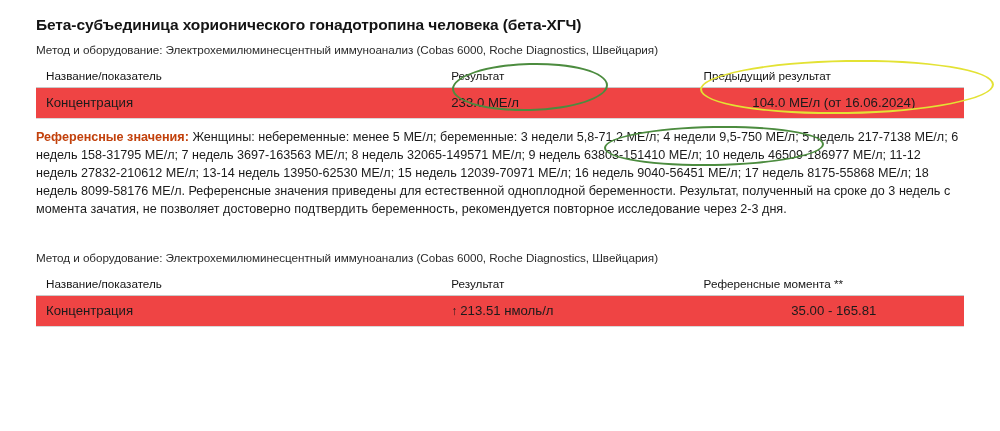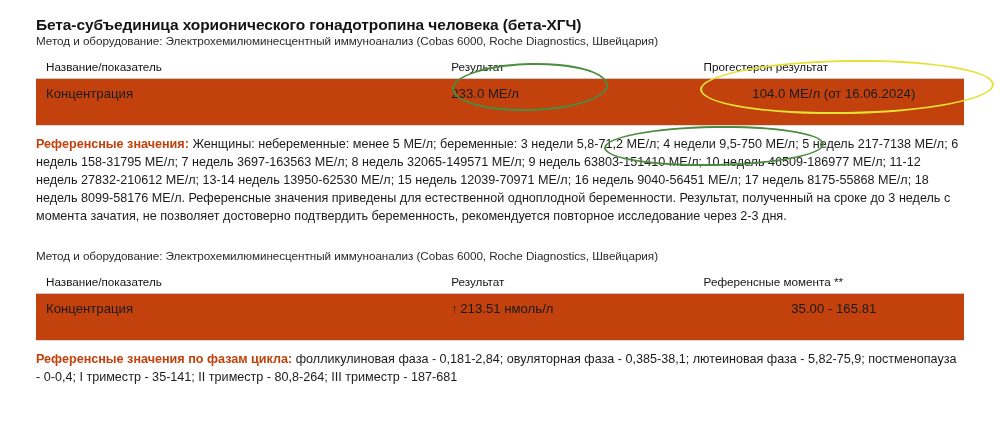--- a/index.html
+++ b/index.html
@@ -40,6 +40,7 @@
   .method-line {
     font-size: 11.7px;
     color: #2b2b2b;
+    margin-top: 9px;
     letter-spacing: -0.05px;
   }
   table.result-table {

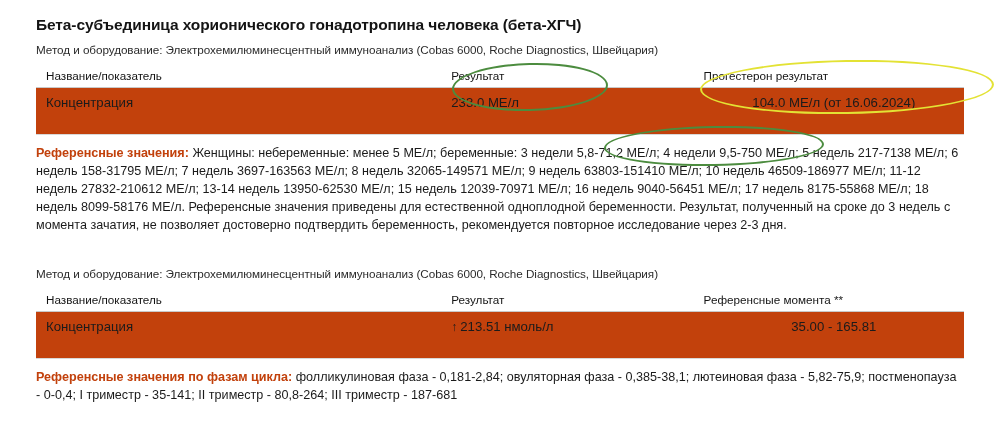--- a/index.html
+++ b/index.html
@@ -133,7 +133,7 @@
         <tr>
           <th class="col-name">Название/показатель</th>
           <th class="col-val">Результат</th>
-          <th class="col-prev">Прогестерон результат</th>
+          <th class="col-prev">Предыдущий результат</th>
         </tr>
       </thead>
       <tbody>

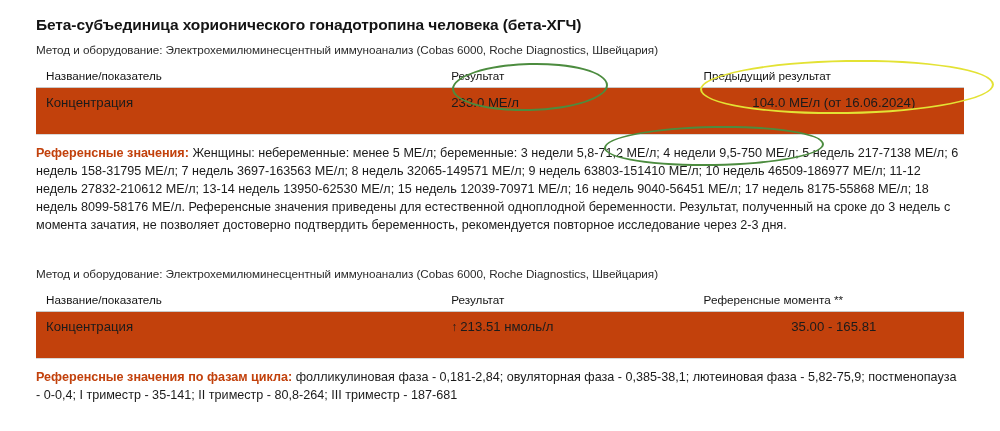--- a/index.html
+++ b/index.html
@@ -60,8 +60,8 @@
   table.result-table td {
     font-size: 13.2px;
     color: #1b1b1b;
-    padding: 7px 0 24px 10px;
-    background: #c2410c;
+    padding: 7px 0 8px 10px;
+    background: #ef4444;
     border-bottom: 1px solid #d8d8d8;
   }
   .col-name { width: 44%; }

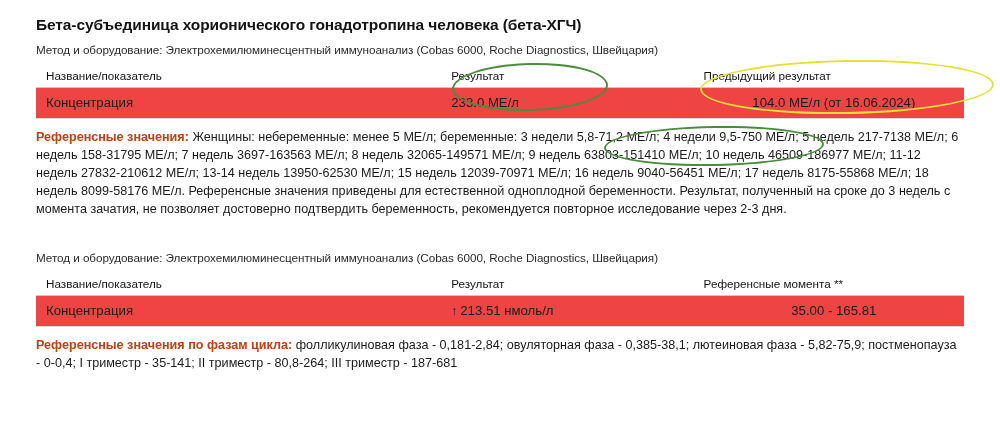--- a/index.html
+++ b/index.html
@@ -171,9 +171,6 @@
       </tbody>
     </table>
 
-    <div class="ref-block">
-      <b>Референсные значения по фазам цикла:</b><span> фолликулиновая фаза - 0,181-2,84; овуляторная фаза - 0,385-38,1; лютеиновая фаза - 5,82-75,9; постменопауза - 0-0,4; I триместр - 35-141; II триместр - 80,8-264; III триместр - 187-681</span>
-    </div>
 
   </div>
 

